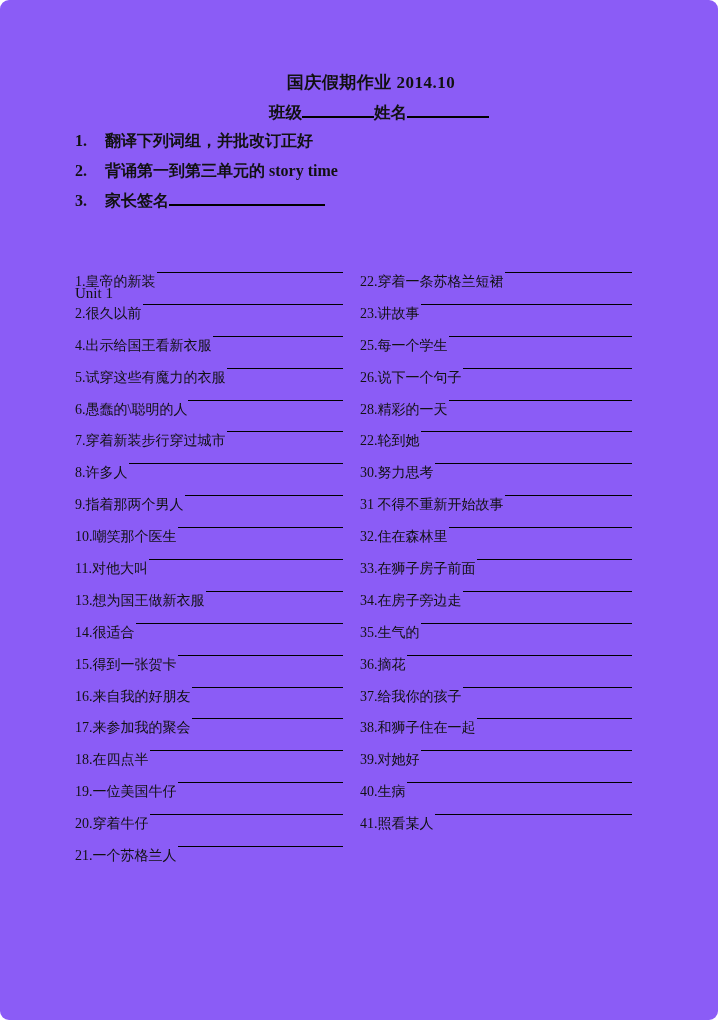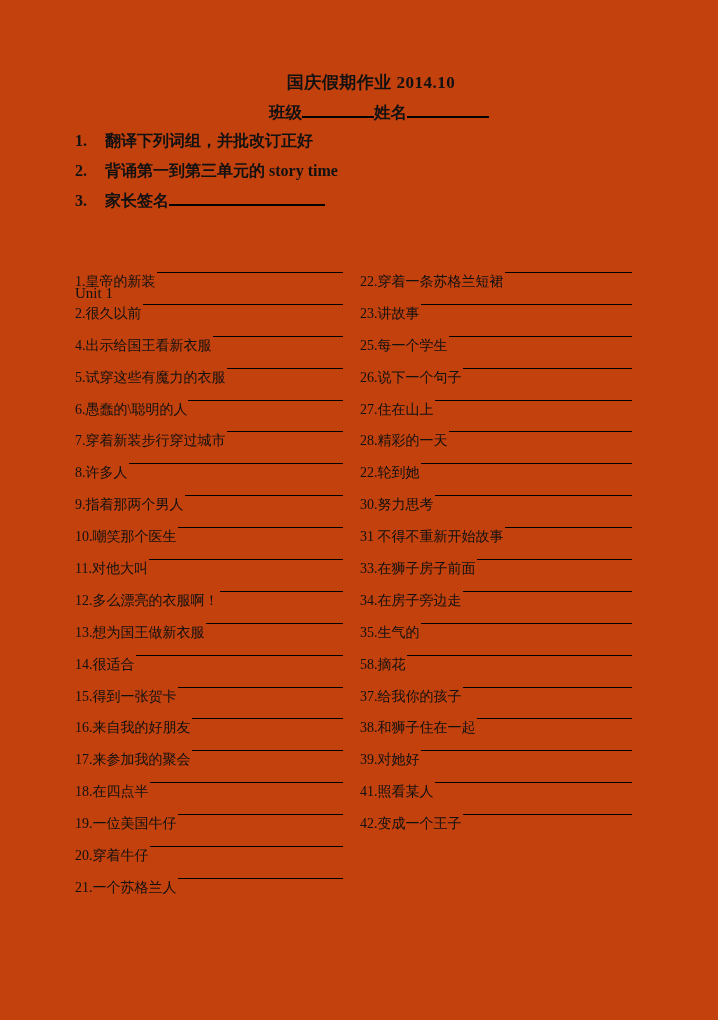--- a/index.html
+++ b/index.html
@@ -14,7 +14,8 @@
   .page {
     position: absolute; left: 0; top: 0;
     width: 718px; height: 1020px;
-    background: #c2410c;
+    background: #8b5cf6;
+    border-radius: 9px;
   }
 
   

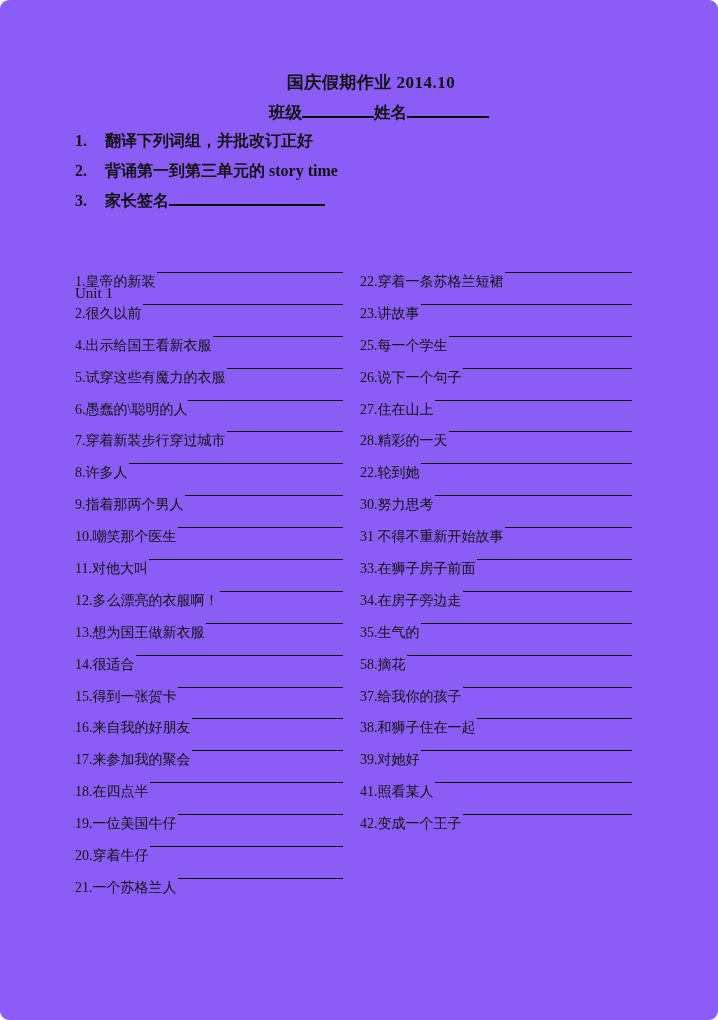--- a/index.html
+++ b/index.html
@@ -245,10 +245,6 @@
     <span class="fill-line"></span>
   </div>
 
-  <div class="item">
-    <span class="itxt">27.住在山上</span>
-    <span class="fill-line"></span>
-  </div>
 
   <div class="item">
     <span class="itxt">28.精彩的一天</span>

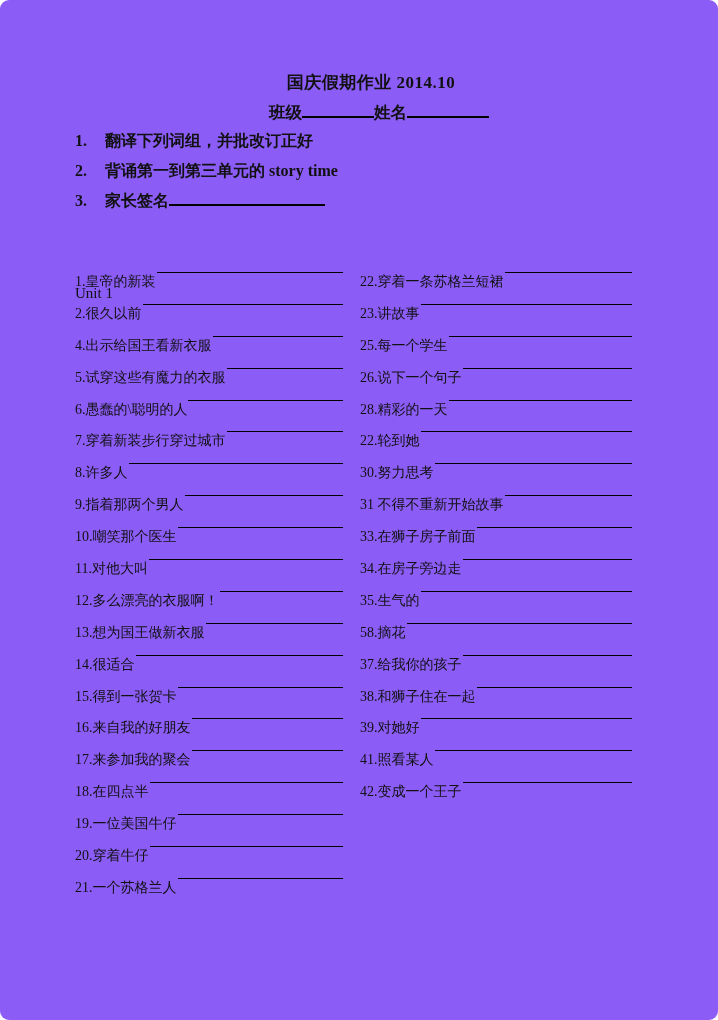--- a/index.html
+++ b/index.html
@@ -266,6 +266,10 @@
     <span class="fill-line"></span>
   </div>
 
+  <div class="item">
+    <span class="itxt">32.住在森林里</span>
+    <span class="fill-line"></span>
+  </div>
 
   <div class="item">
     <span class="itxt">33.在狮子房子前面</span>

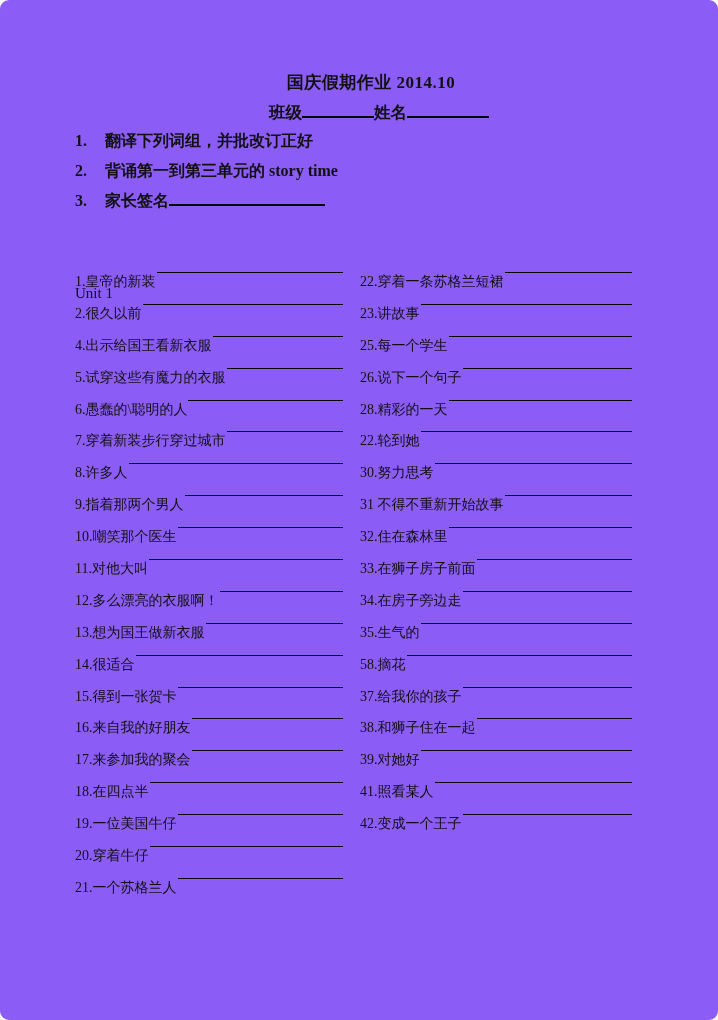--- a/index.html
+++ b/index.html
@@ -173,10 +173,6 @@
     <span class="fill-line"></span>
   </div>
 
-  <div class="item">
-    <span class="itxt">12.多么漂亮的衣服啊！</span>
-    <span class="fill-line"></span>
-  </div>
 
   <div class="item">
     <span class="itxt">13.想为国王做新衣服</span>

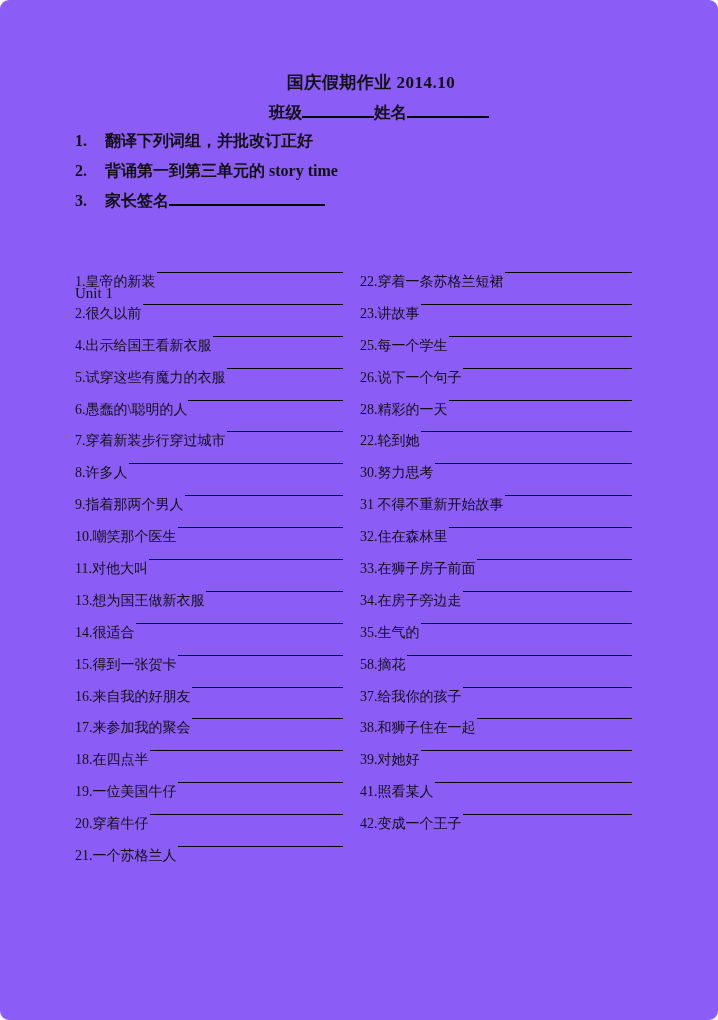--- a/index.html
+++ b/index.html
@@ -283,7 +283,7 @@
   </div>
 
   <div class="item">
-    <span class="itxt">58.摘花</span>
+    <span class="itxt">36.摘花</span>
     <span class="fill-line"></span>
   </div>
 

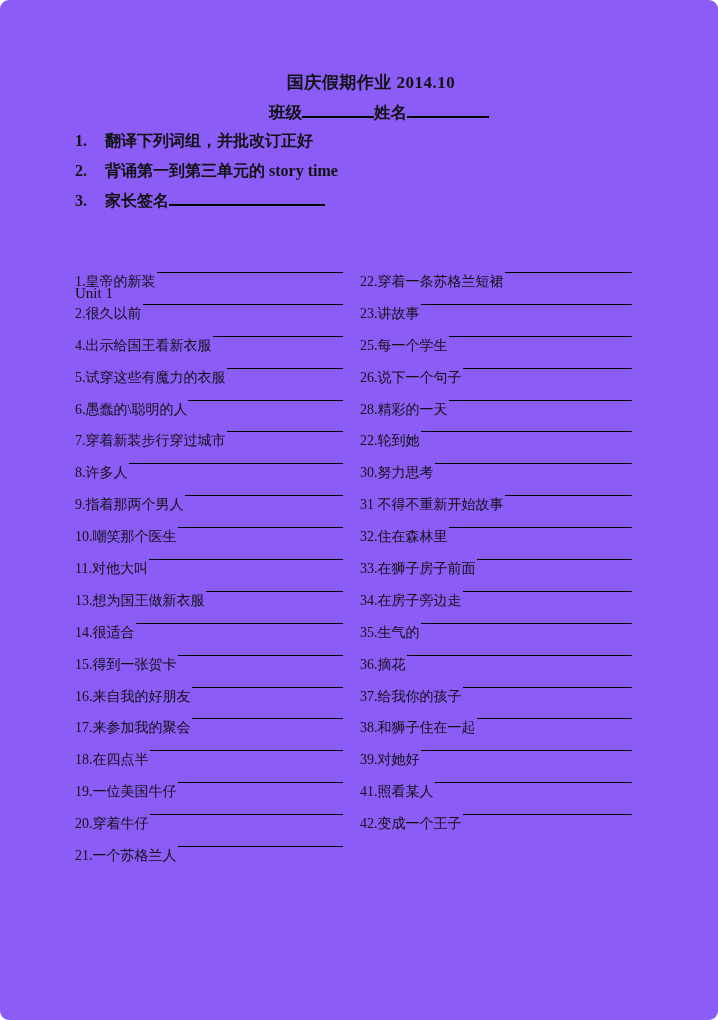--- a/index.html
+++ b/index.html
@@ -302,6 +302,10 @@
     <span class="fill-line"></span>
   </div>
 
+  <div class="item">
+    <span class="itxt">40.生病</span>
+    <span class="fill-line"></span>
+  </div>
 
   <div class="item">
     <span class="itxt">41.照看某人</span>

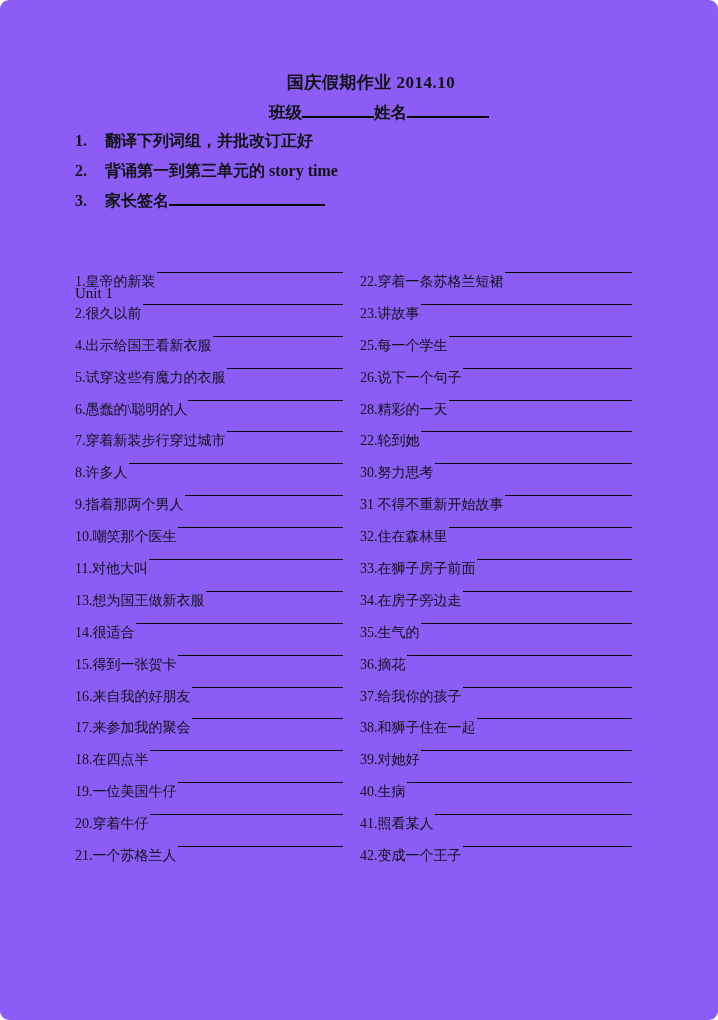--- a/index.html
+++ b/index.html
@@ -312,10 +312,6 @@
     <span class="fill-line"></span>
   </div>
 
-  <div class="item">
-    <span class="itxt">42.变成一个王子</span>
-    <span class="fill-line"></span>
-  </div>
 </div>
 
 </div>

